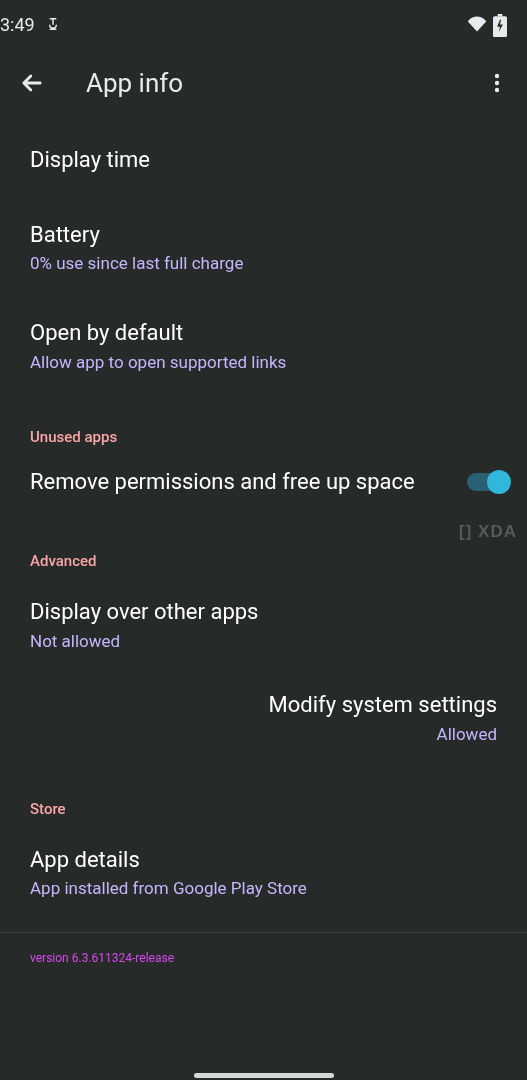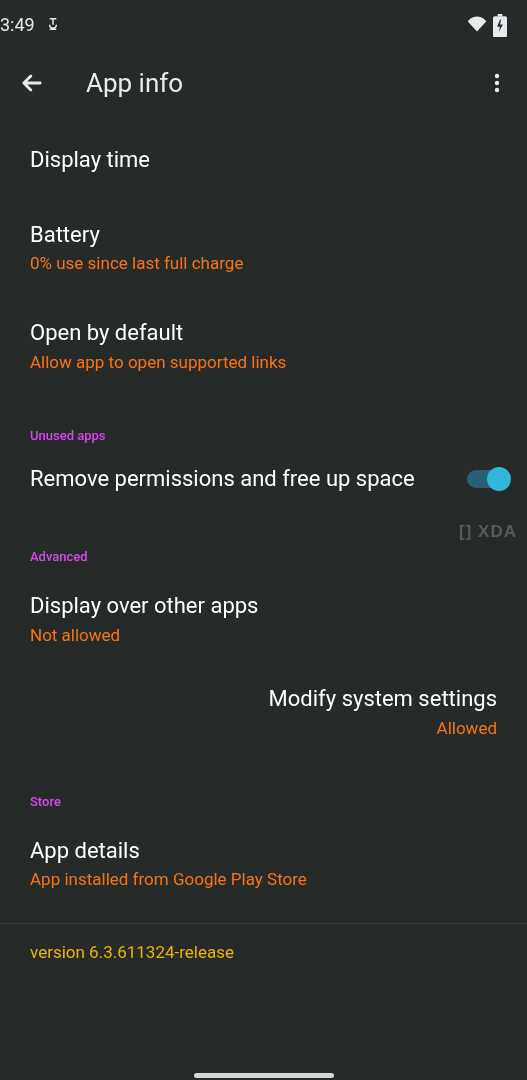--- a/index.html
+++ b/index.html
@@ -85,7 +85,7 @@
     }
     .row-subtitle {
       font-size: 17px;
-      color: #f97316;
+      color: #c4b5fd;
       margin-top: 4px;
     }
     .section-header {

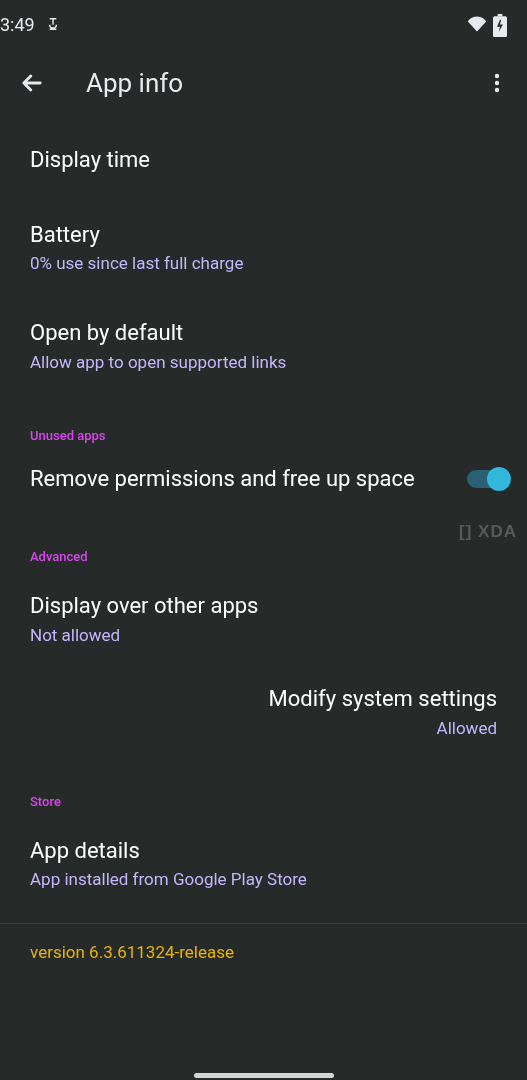--- a/index.html
+++ b/index.html
@@ -89,8 +89,8 @@
       margin-top: 4px;
     }
     .section-header {
-      font-size: 13px;
-      color: #d946ef;
+      font-size: 15px;
+      color: #fca5a5;
       font-weight: 500;
       padding: 38px 30px 4px 30px;
     }

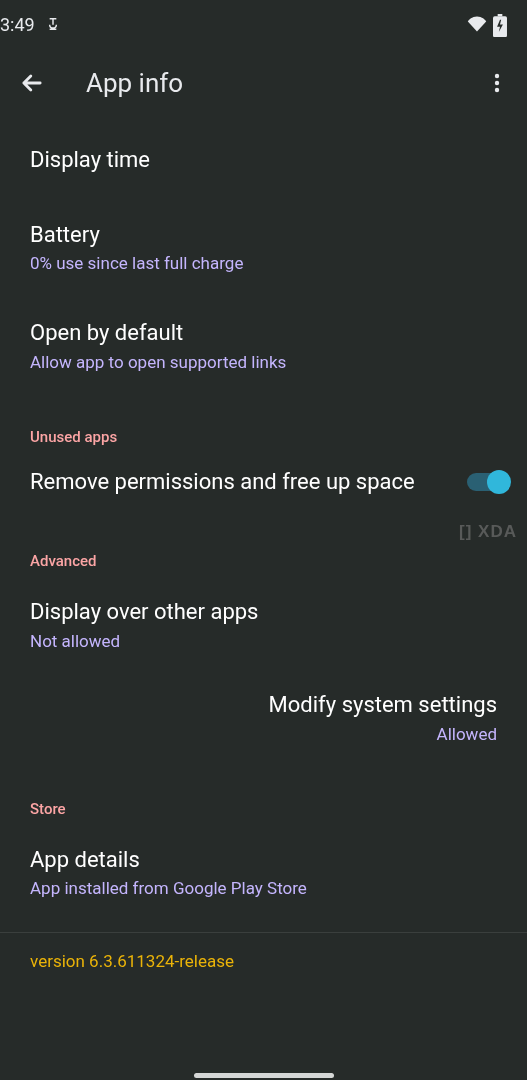--- a/index.html
+++ b/index.html
@@ -149,8 +149,8 @@
       padding: 18px 30px;
     }
     .version-text {
-      font-size: 17px;
-      color: #eab308;
+      font-size: 12px;
+      color: #d946ef;
     }
     .nav-bar {
       position: absolute;

